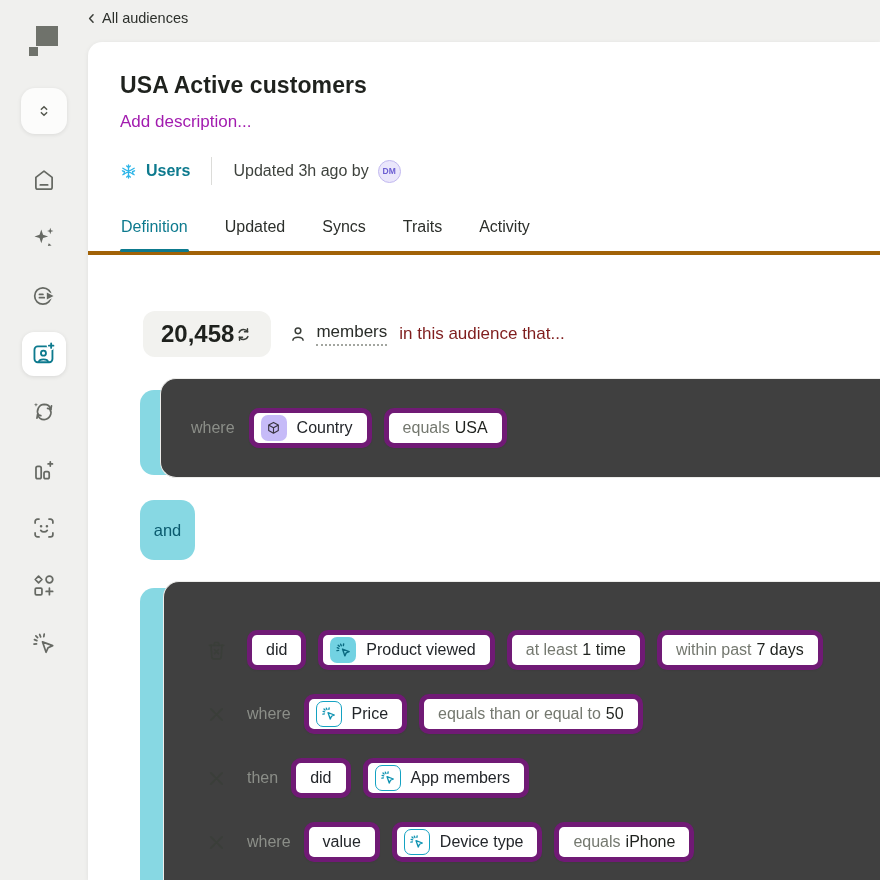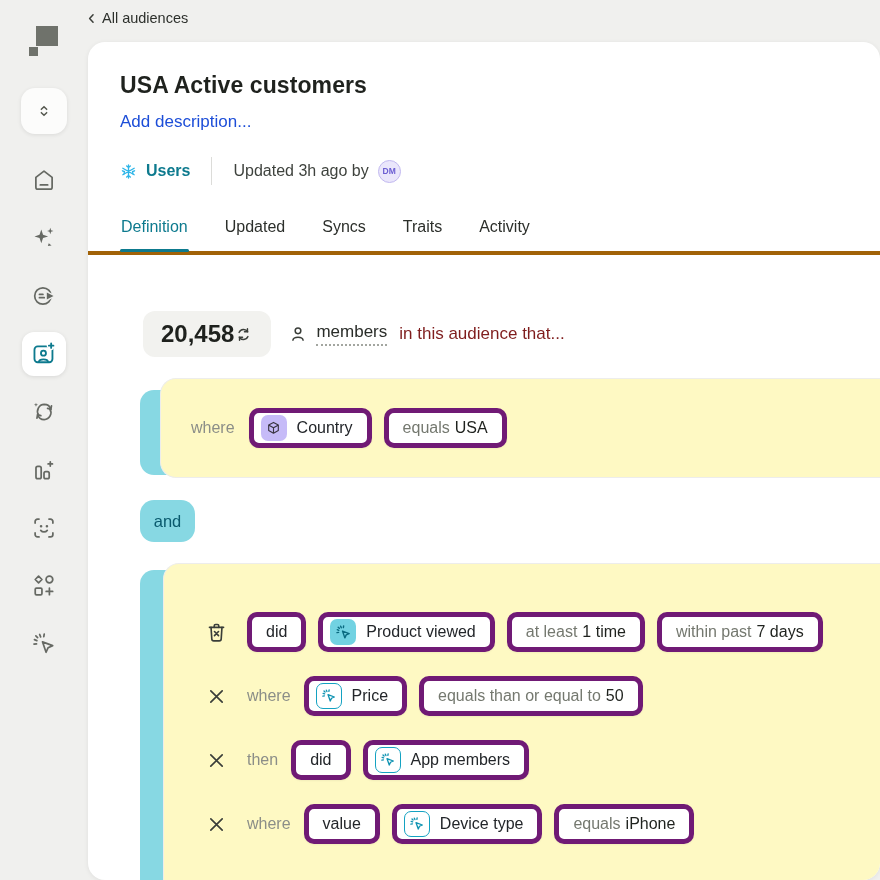--- a/index.html
+++ b/index.html
@@ -49,7 +49,6 @@
     background:#ffffff; border-top-left-radius:14px;
     box-shadow:0 1px 5px rgba(0,0,0,.07);
     overflow:hidden;
-    border-radius:17px;
   }
   .card-header { padding:30px 32px 0; }
   .page-title { font-size:23px; font-weight:700; color:#1f221e; letter-spacing:.1px; }

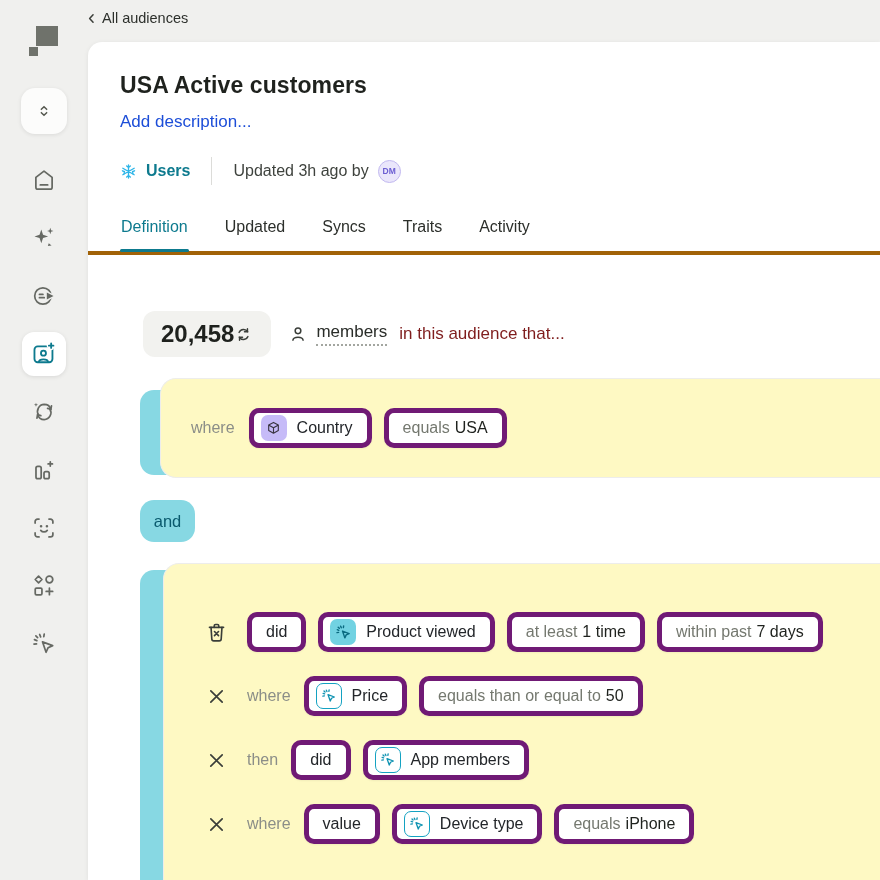--- a/index.html
+++ b/index.html
@@ -52,7 +52,7 @@
   }
   .card-header { padding:30px 32px 0; }
   .page-title { font-size:23px; font-weight:700; color:#1f221e; letter-spacing:.1px; }
-  .desc { margin-top:13px; font-size:17px; color:#1d4ed8; }
+  .desc { margin-top:13px; font-size:17px; color:#a21caf; }
 
   .meta-row { margin-top:25px; display:flex; align-items:center; height:28px; }
   .source { display:flex; align-items:center; gap:9px; cursor:pointer; }

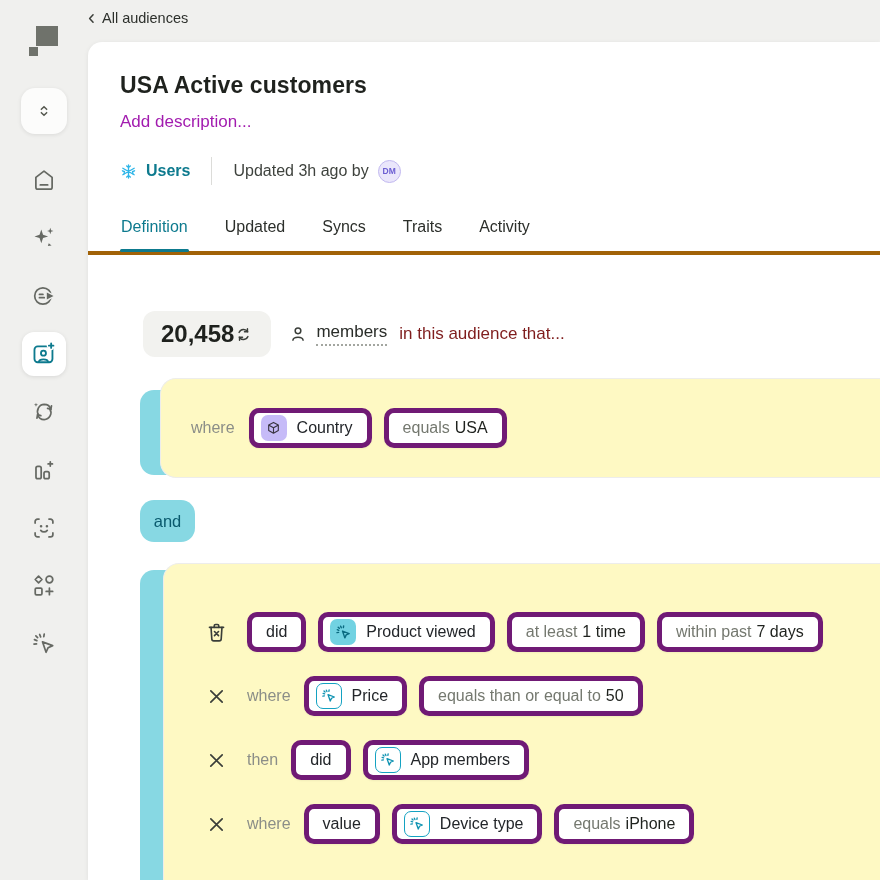--- a/index.html
+++ b/index.html
@@ -98,7 +98,7 @@
   .g1 .accent-bar { top:12px; bottom:3px; }
   .g2 .accent-bar { top:7px; bottom:-40px; }
   .cond-card {
-    position:relative; margin-left:20px; background:#fef9c3;
+    position:relative; margin-left:20px; background:#404040;
     border:1px solid #ededeb; border-right:none;
     border-radius:16px 0 0 16px;
   }

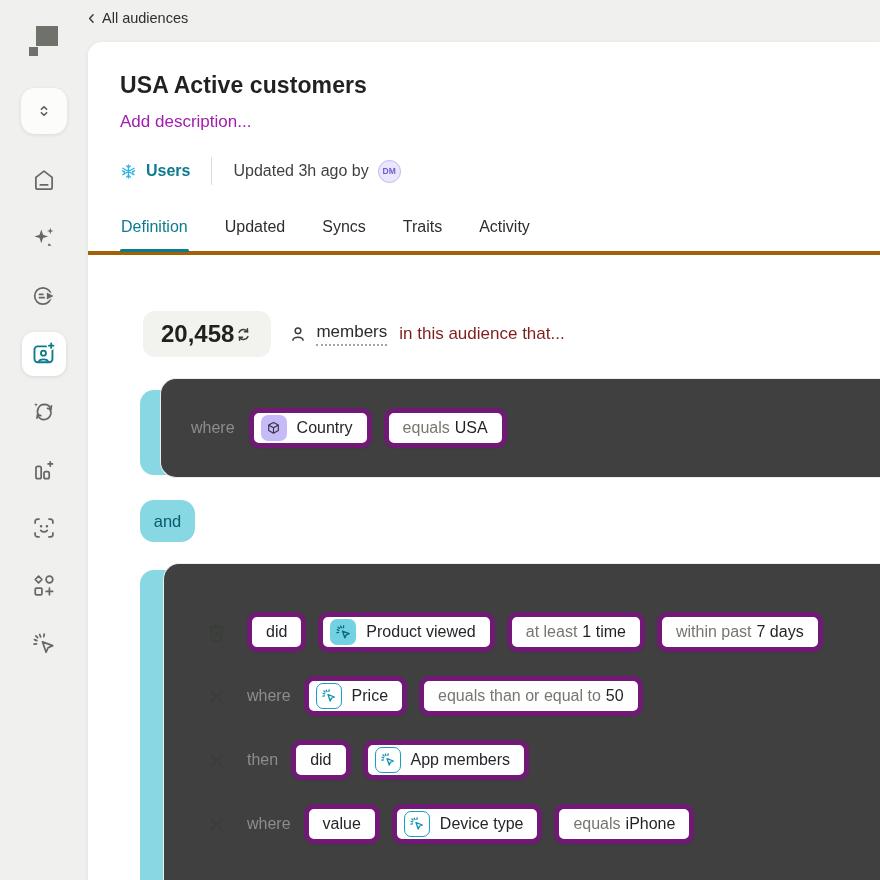--- a/index.html
+++ b/index.html
@@ -135,7 +135,7 @@
   .chip.event-outline { background:#fff; border:1.5px solid #14a2c2; }
 
   .connector {
-    margin-top:22px; width:55px; height:42px; border-radius:14px;
+    margin-top:22px; width:55px; height:60px; border-radius:14px;
     background:#87d8e3; color:#0a5a6e;
     display:flex; align-items:center; justify-content:center;
     font-size:16.5px; cursor:pointer;

